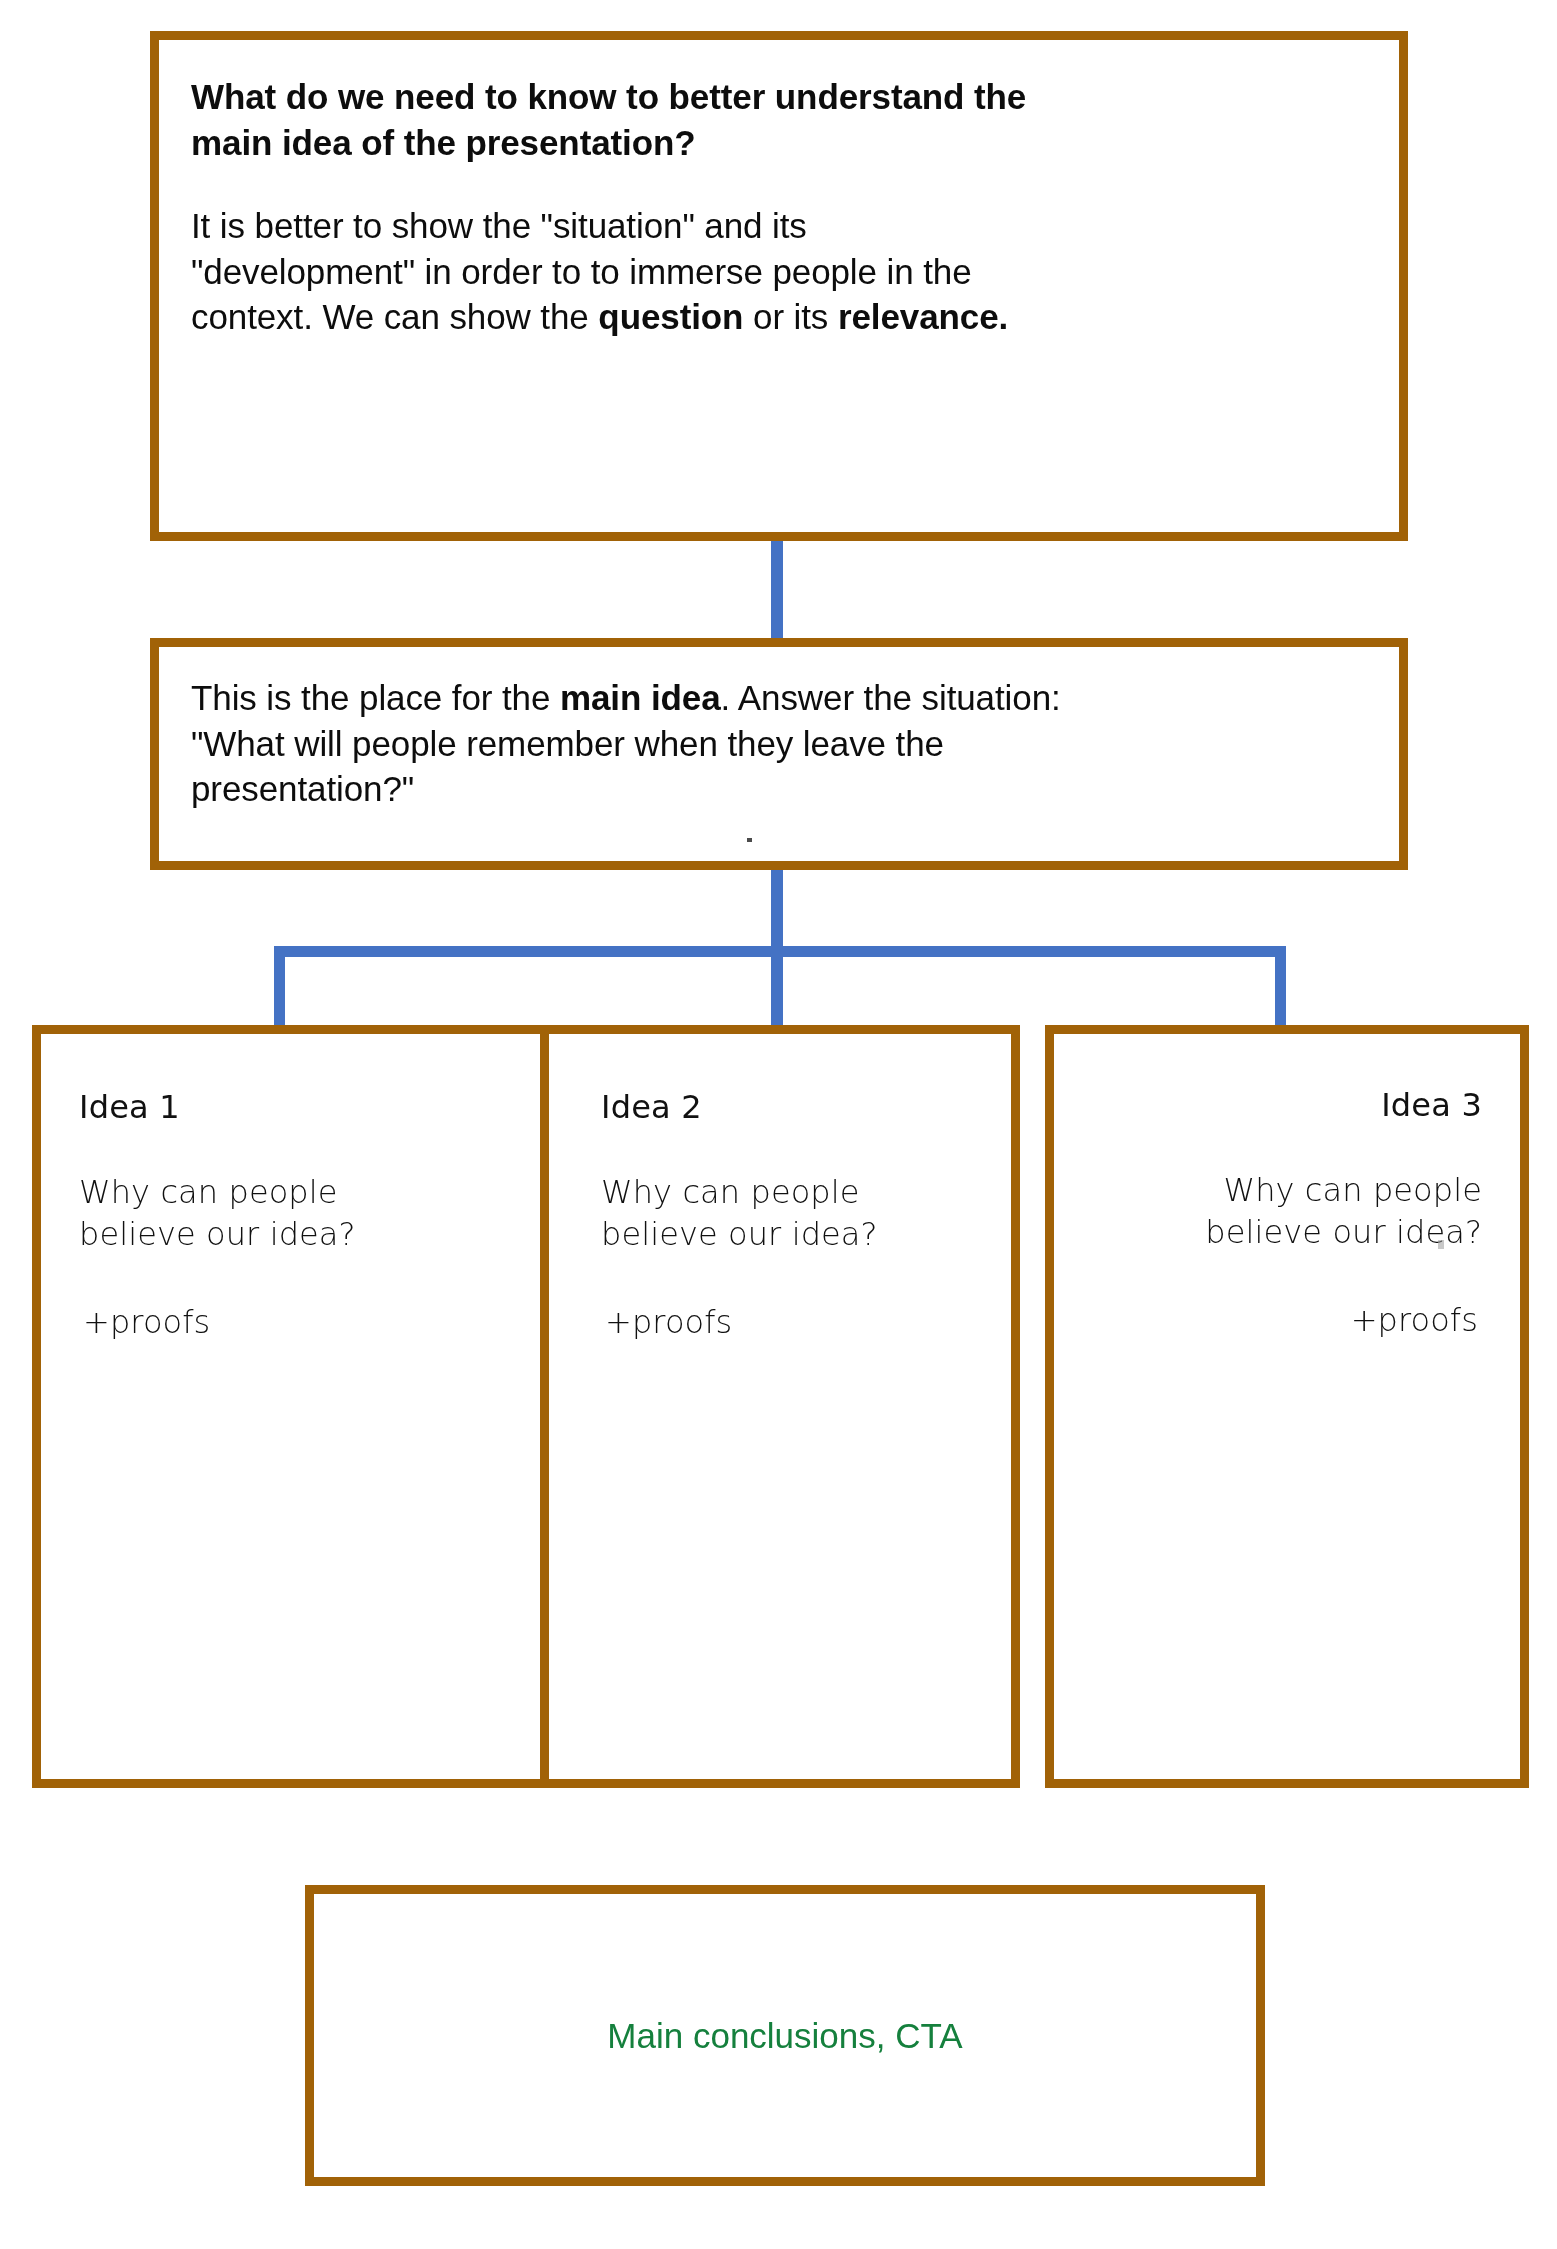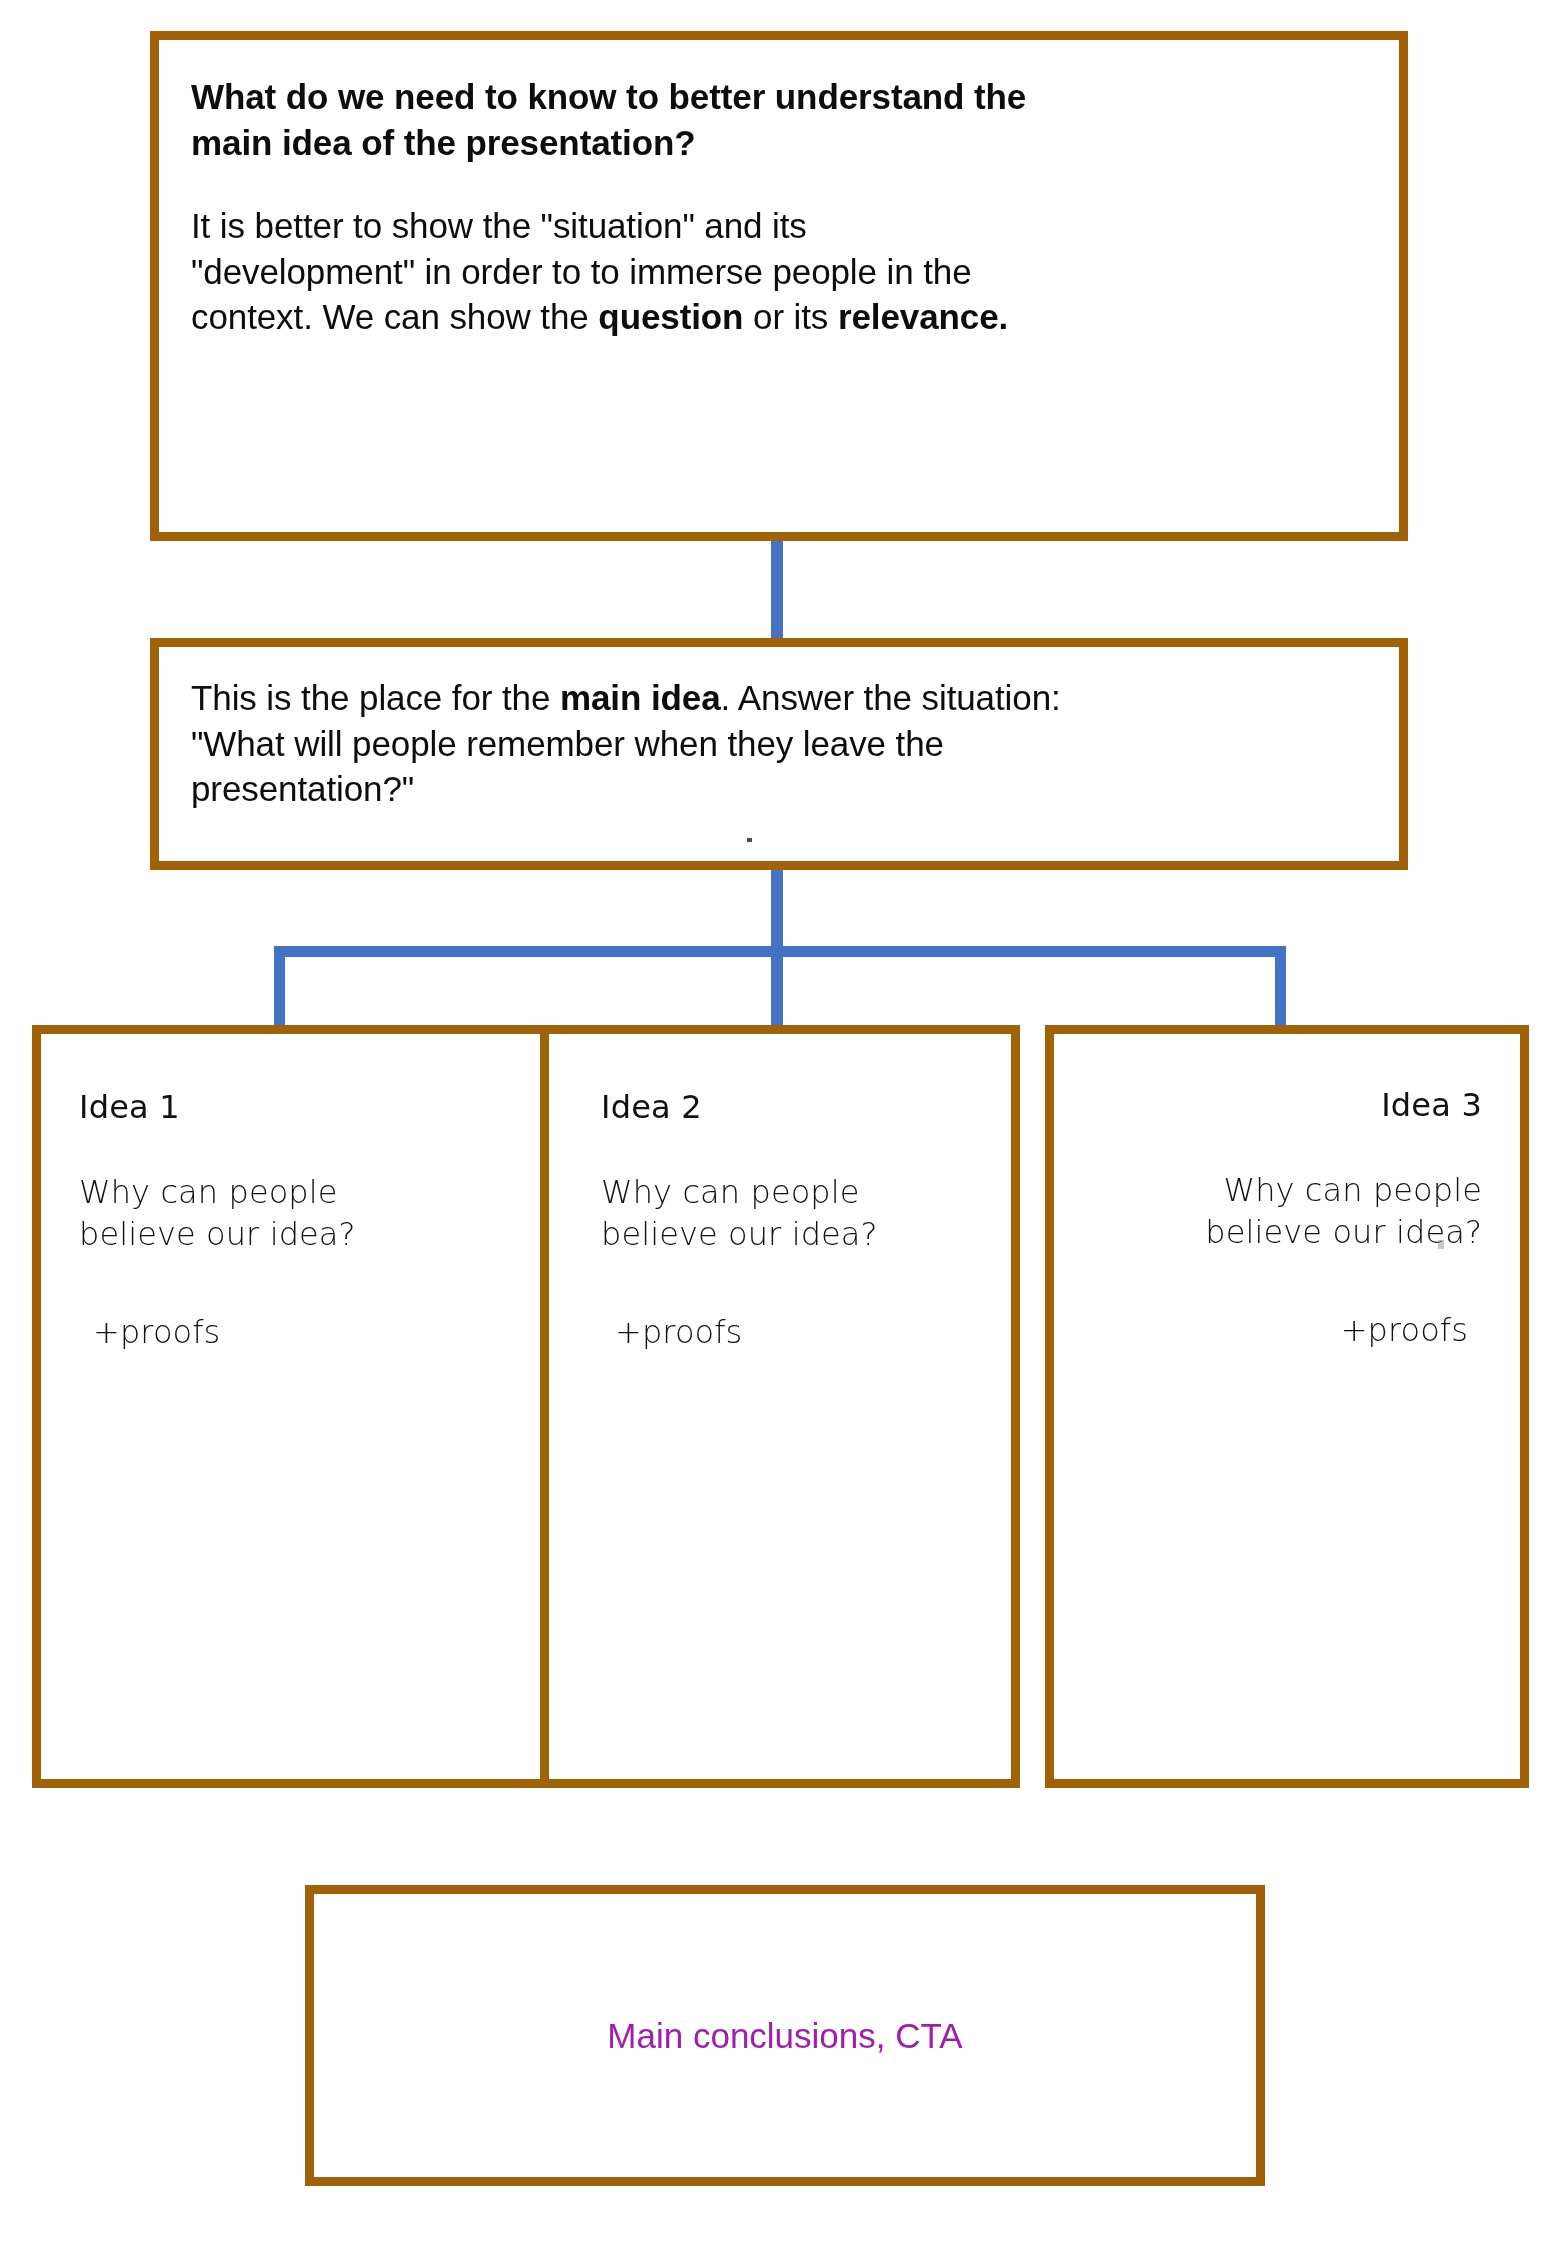--- a/index.html
+++ b/index.html
@@ -67,7 +67,7 @@
     font-size: 32px;
     line-height: 1.30;
     font-weight: 300;
-    margin: 14px;
+    margin: 4px;
     letter-spacing: 0.1px;
   }
   .idea .sp-a { height: 46px; }

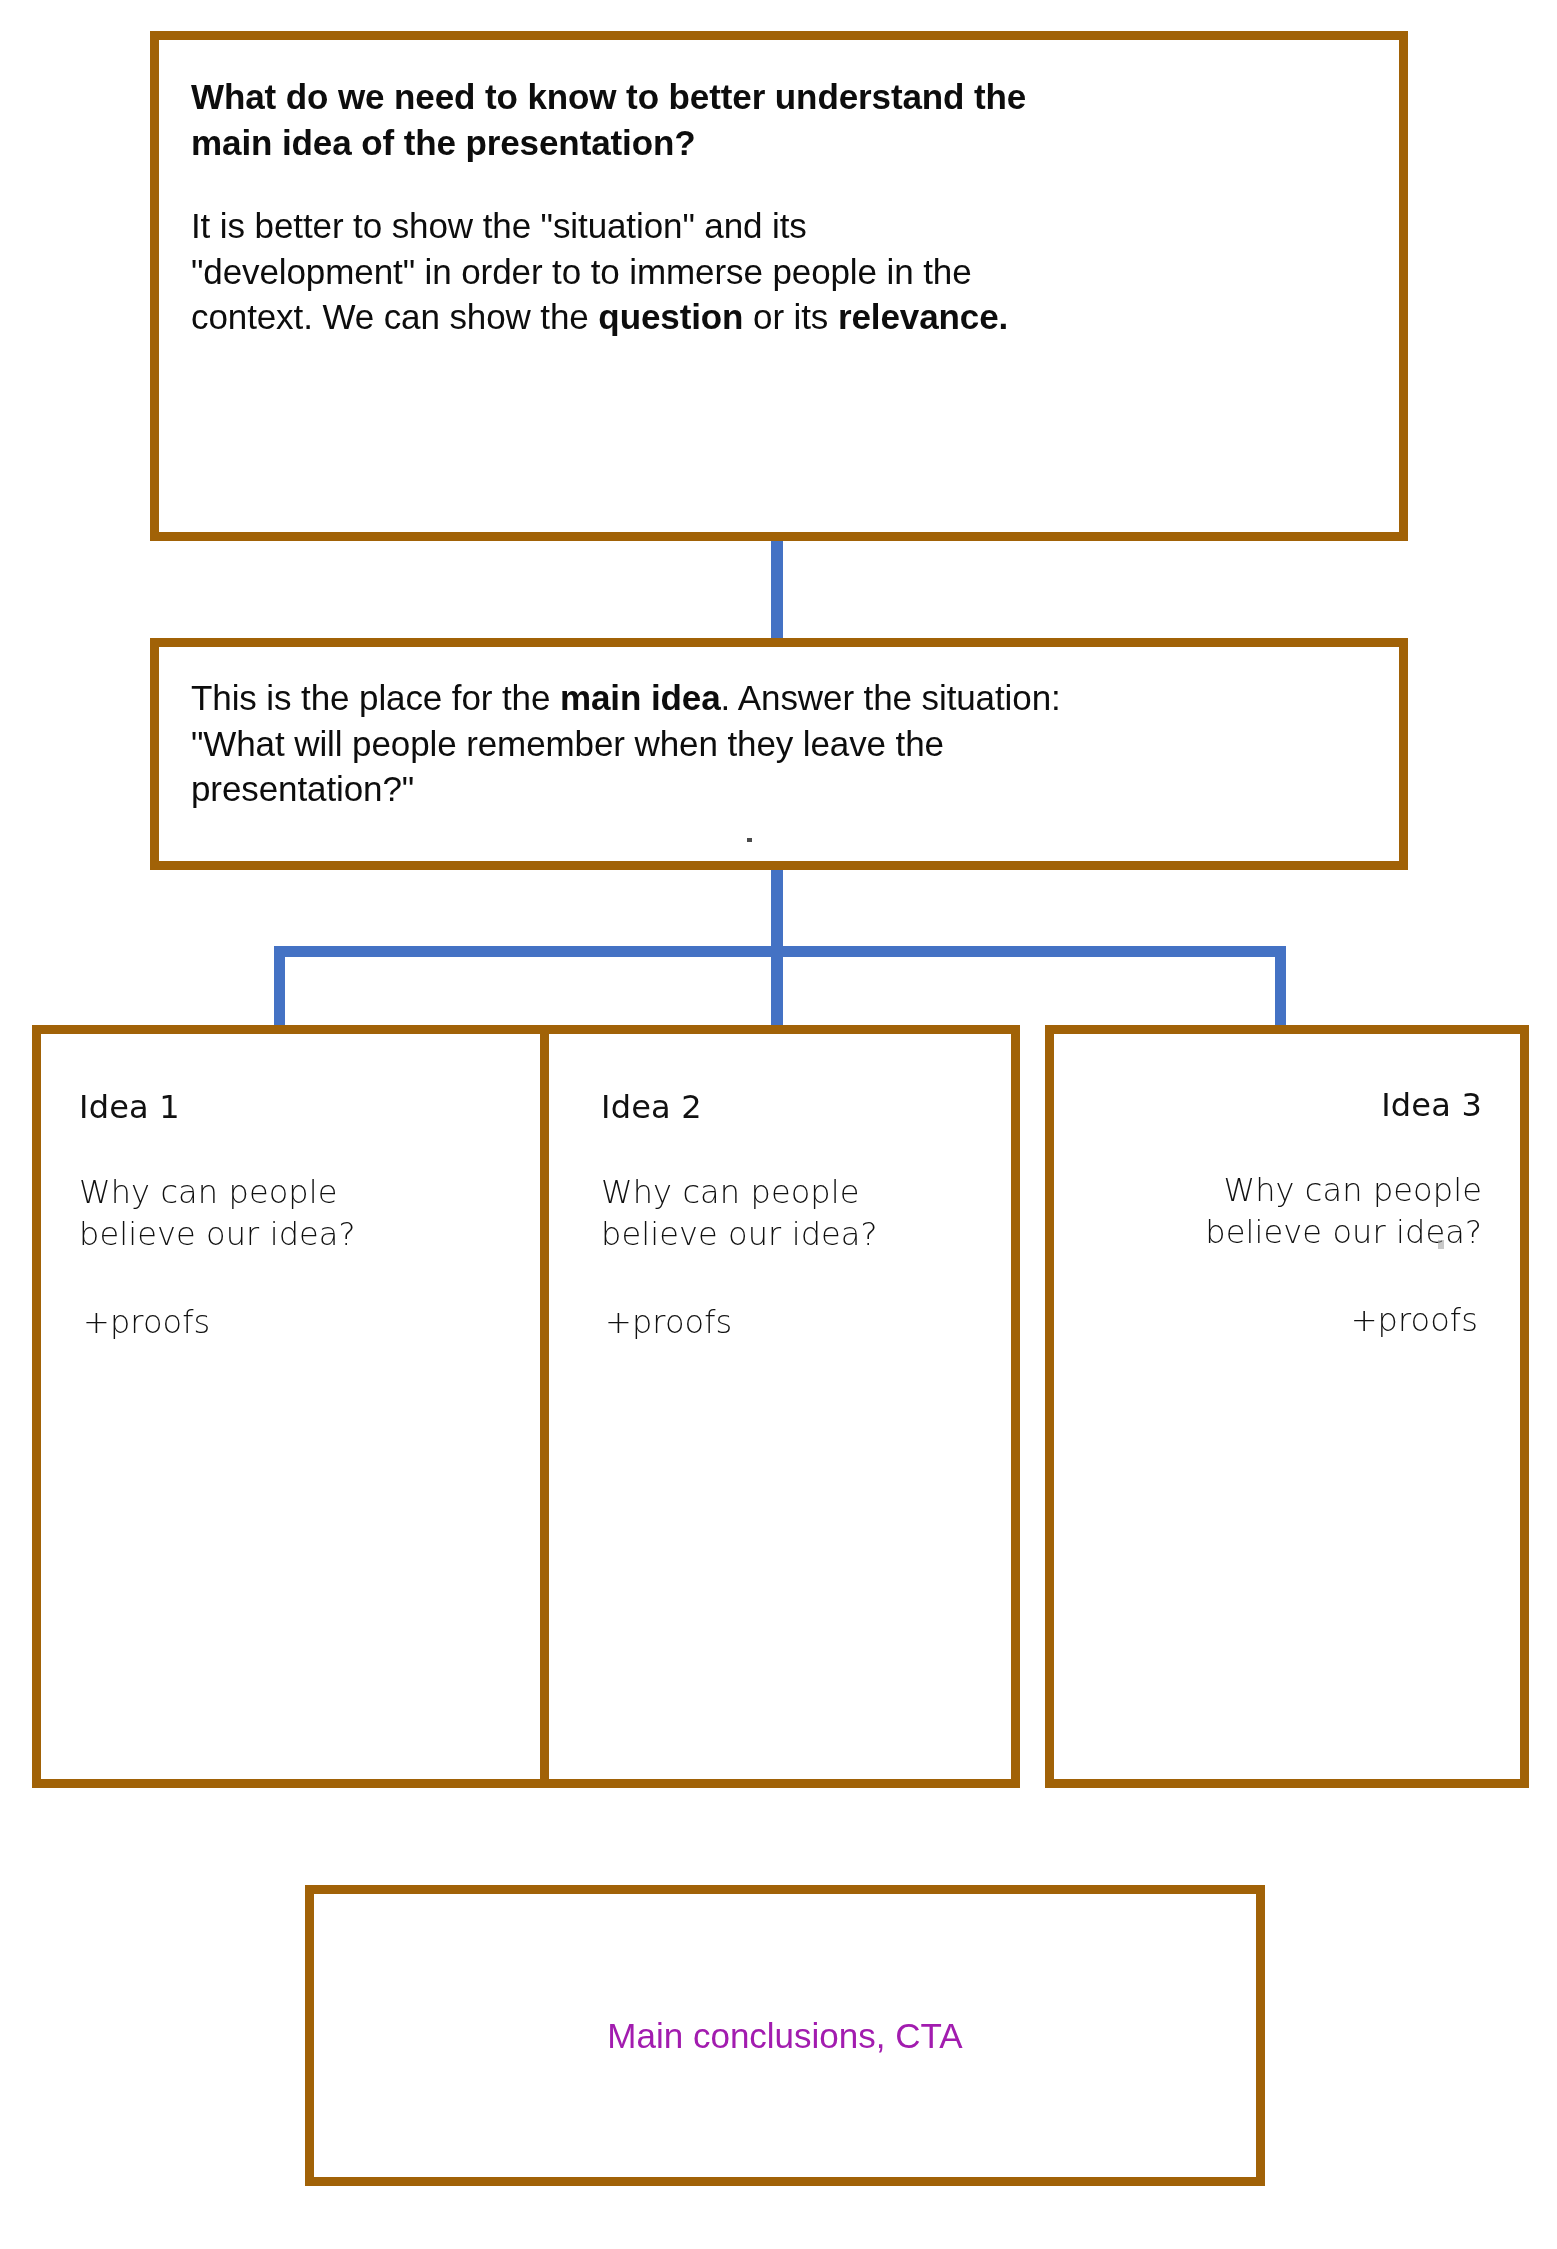--- a/index.html
+++ b/index.html
@@ -83,7 +83,7 @@
     font-family: "Liberation Sans", sans-serif;
     font-size: 35px;
     line-height: 1.3;
-    color: #a21caf;
+    color: #15803d;
     text-align: center;
   }
 

